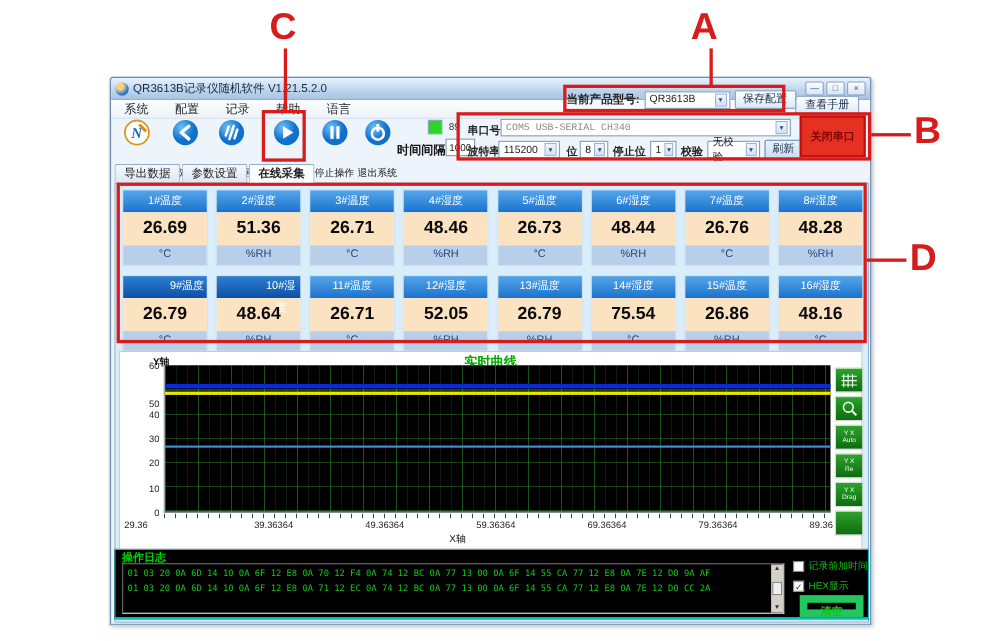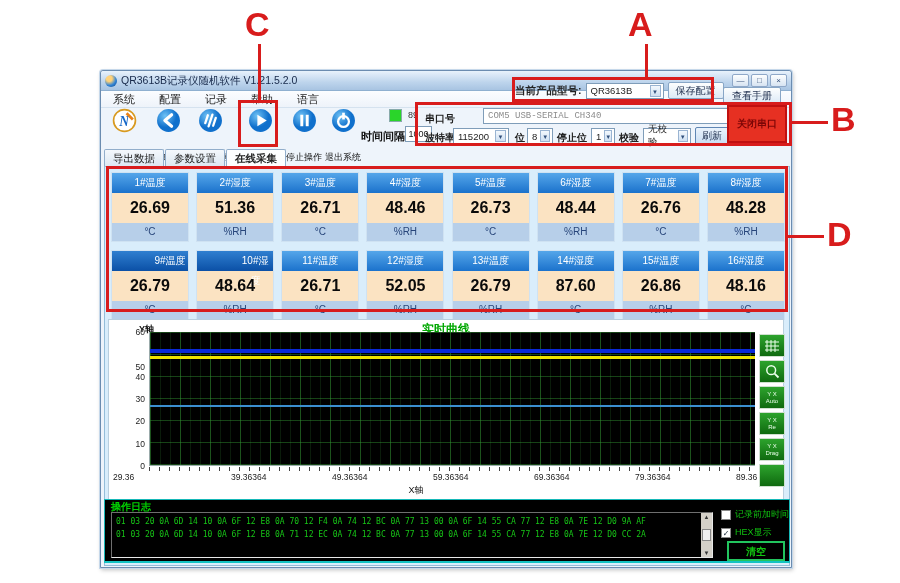--- a/index.html
+++ b/index.html
@@ -48,7 +48,7 @@
     border:1px solid #7f9db9; font-size:9px; text-align:center; line-height:14px; color:#222; }
 
   .serial-label { position:absolute; font-size:10px; font-weight:bold; color:#222; }
-  .port-combo { position:absolute; left:354px; top:37px; width:264px;margin-left:28px; }
+  .port-combo { position:absolute; left:354px; top:37px; width:264px; }
   .port-combo .val { color:#8c8c8c; font-family:"Liberation Mono", monospace; font-size:9px; overflow:hidden; white-space:nowrap; }
   .mini { position:absolute; }
   .refresh-btn { position:absolute; left:594px; top:56px; width:34px; height:18px; line-height:16px;

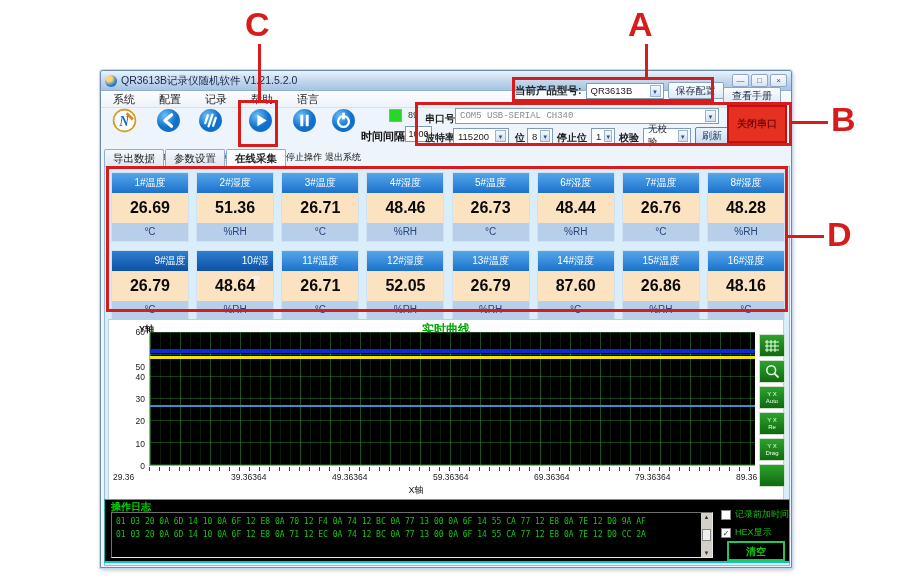--- a/index.html
+++ b/index.html
@@ -336,7 +336,7 @@
 
   <div class="card">
     <div class="card-h">14#湿度</div>
-    <div class="card-v">87.60</div>
+    <div class="card-v">75.54</div>
     <div class="card-u">°C</div>
   </div>
 

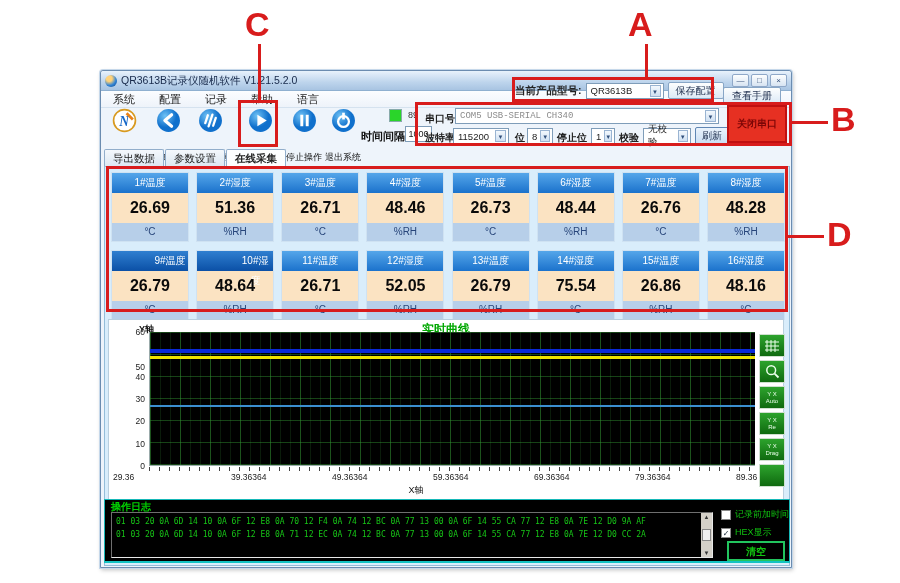--- a/index.html
+++ b/index.html
@@ -112,7 +112,7 @@
     text-align:center; color:#123; margin-right:4px; flex:0 0 auto; }
   .chk-label { color:#10c010; font-size:9px; white-space:nowrap; }
   .clear-btn { position:absolute; left:6px; top:33px; width:58px; height:20px; background:#000;
-    border:2px solid #22c55e; color:#12c412; font-size:10px; font-weight:bold; text-align:center; line-height:18px; }
+    border:7px solid #22c55e; color:#12c412; font-size:10px; font-weight:bold; text-align:center; line-height:18px; }
 
   
   .ann { position:absolute; color:#d81c1c; font-weight:bold; }

